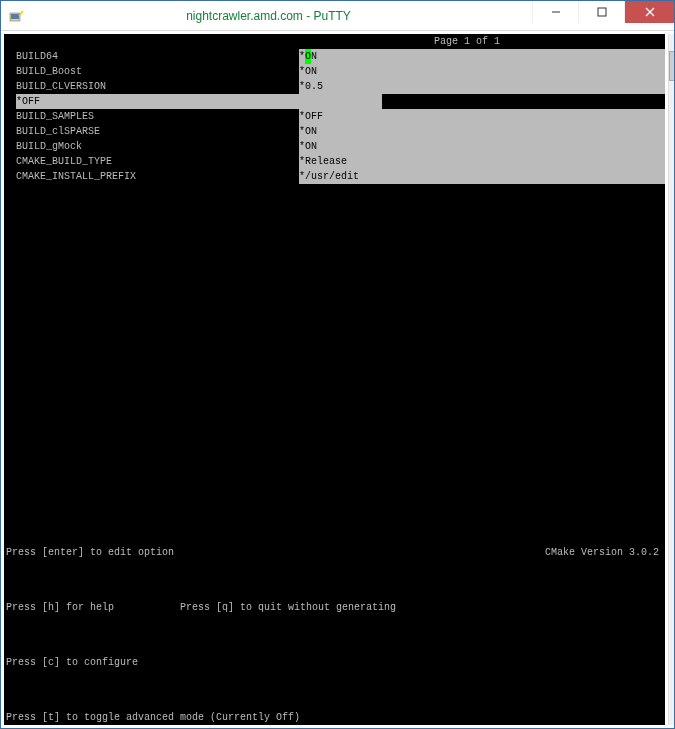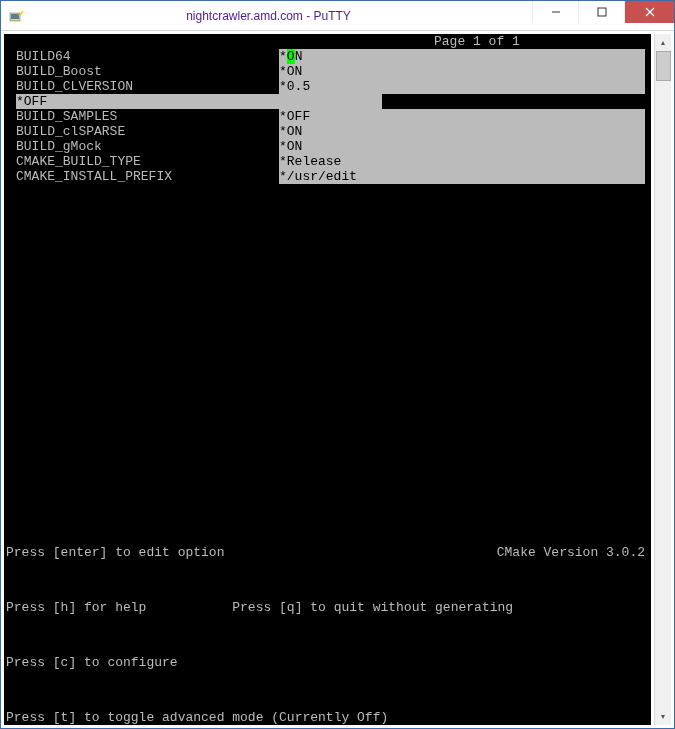--- a/index.html
+++ b/index.html
@@ -28,7 +28,7 @@
       flex: 1;
       text-align: center;
       font-size: 12px;
-      color: #4c1d95;
+      color: #15803d;
       margin-left: -20px;
     }
     .titlebar-buttons { display: flex; height: 100%; }

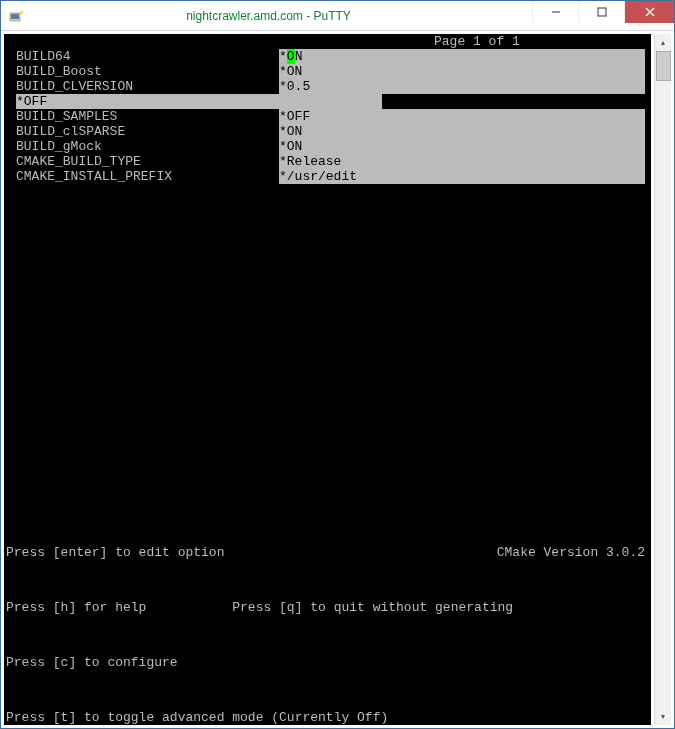--- a/index.html
+++ b/index.html
@@ -53,7 +53,7 @@
       flex: 1;
       background: #000;
       font-family: "Courier New", monospace;
-      font-size: 13px;
+      font-size: 10px;
       line-height: 15px;
       color: #bbbbbb;
       padding: 0;

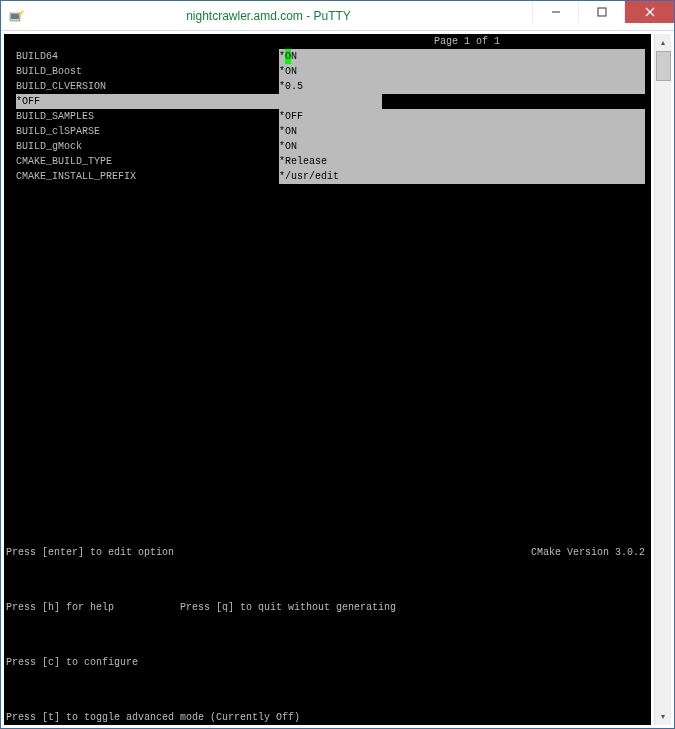--- a/index.html
+++ b/index.html
@@ -86,6 +86,7 @@
     .option-row {
       display: flex;
       padding-left: 12px;
+      gap: 20px;
     }
     .opt-name {
       width: 263px;

